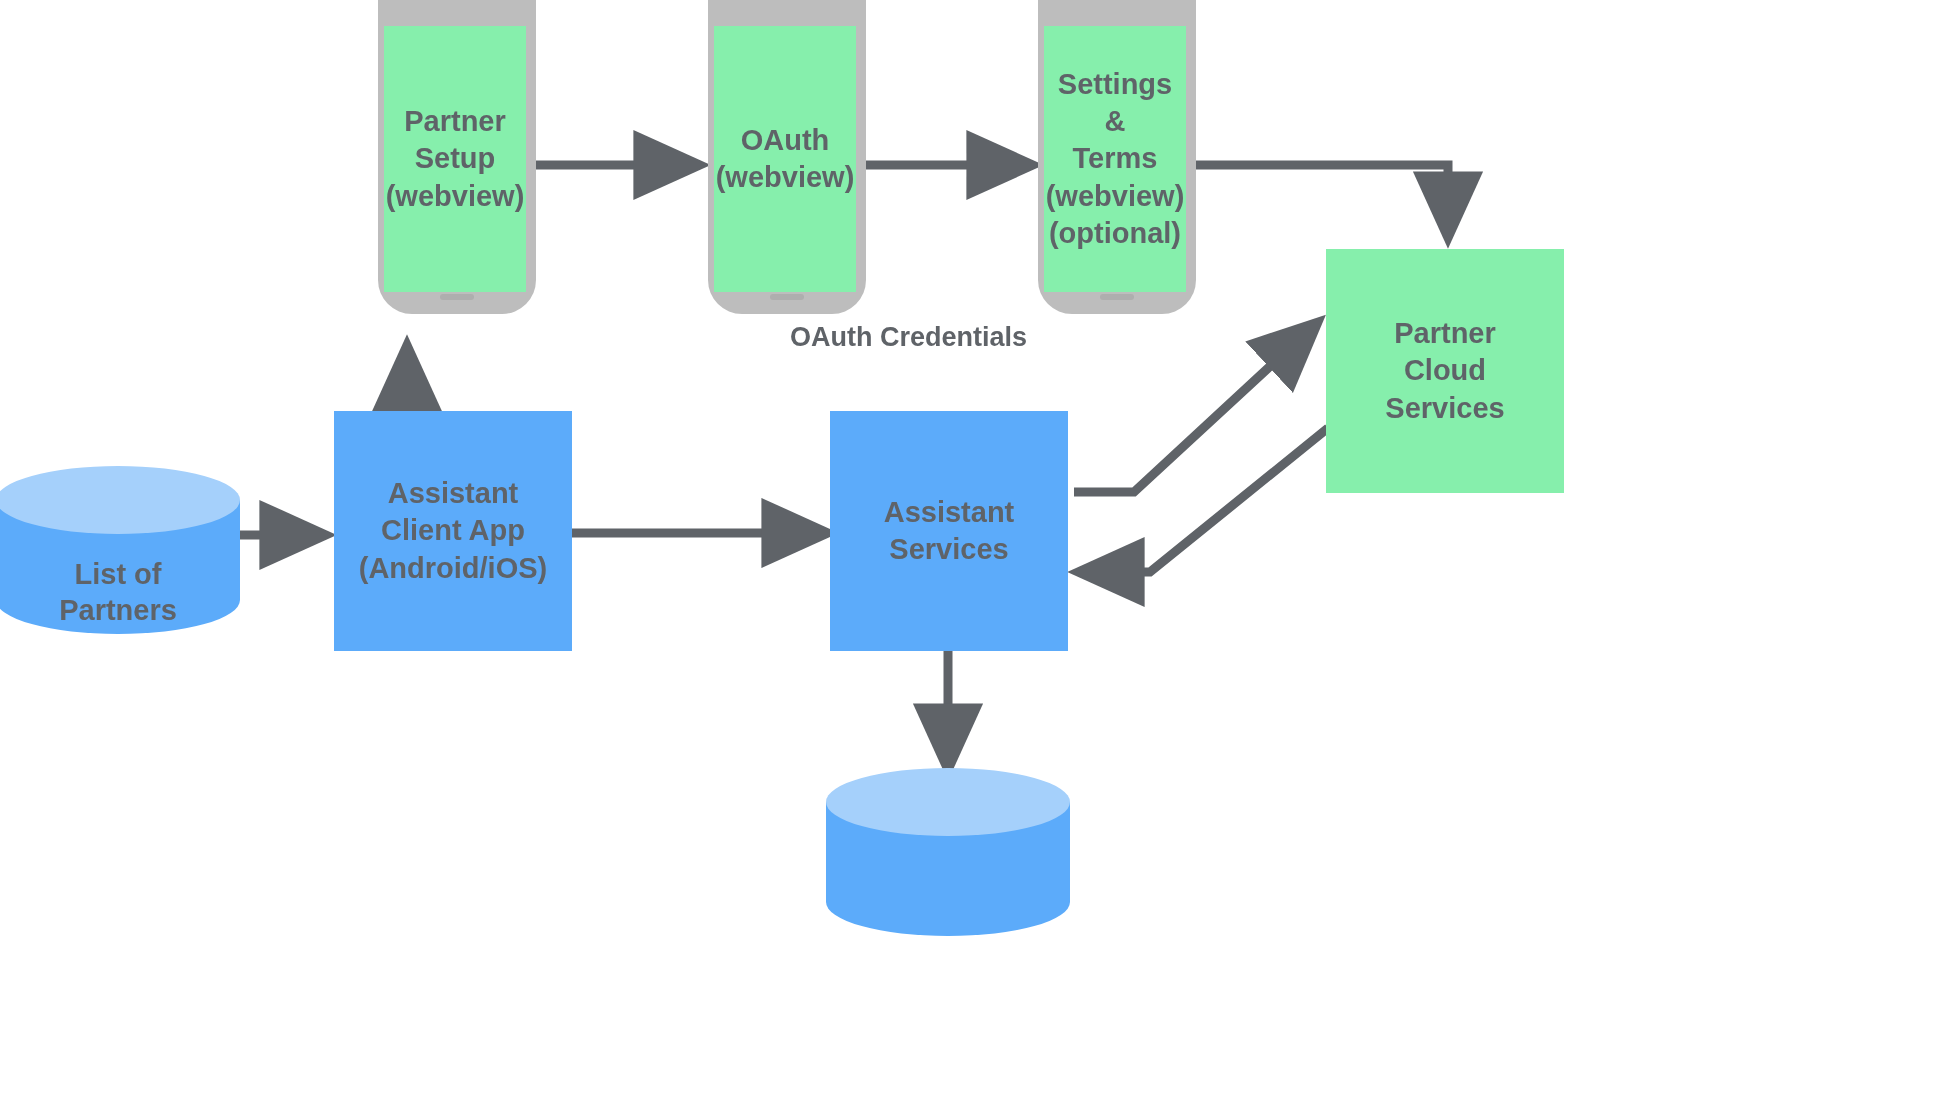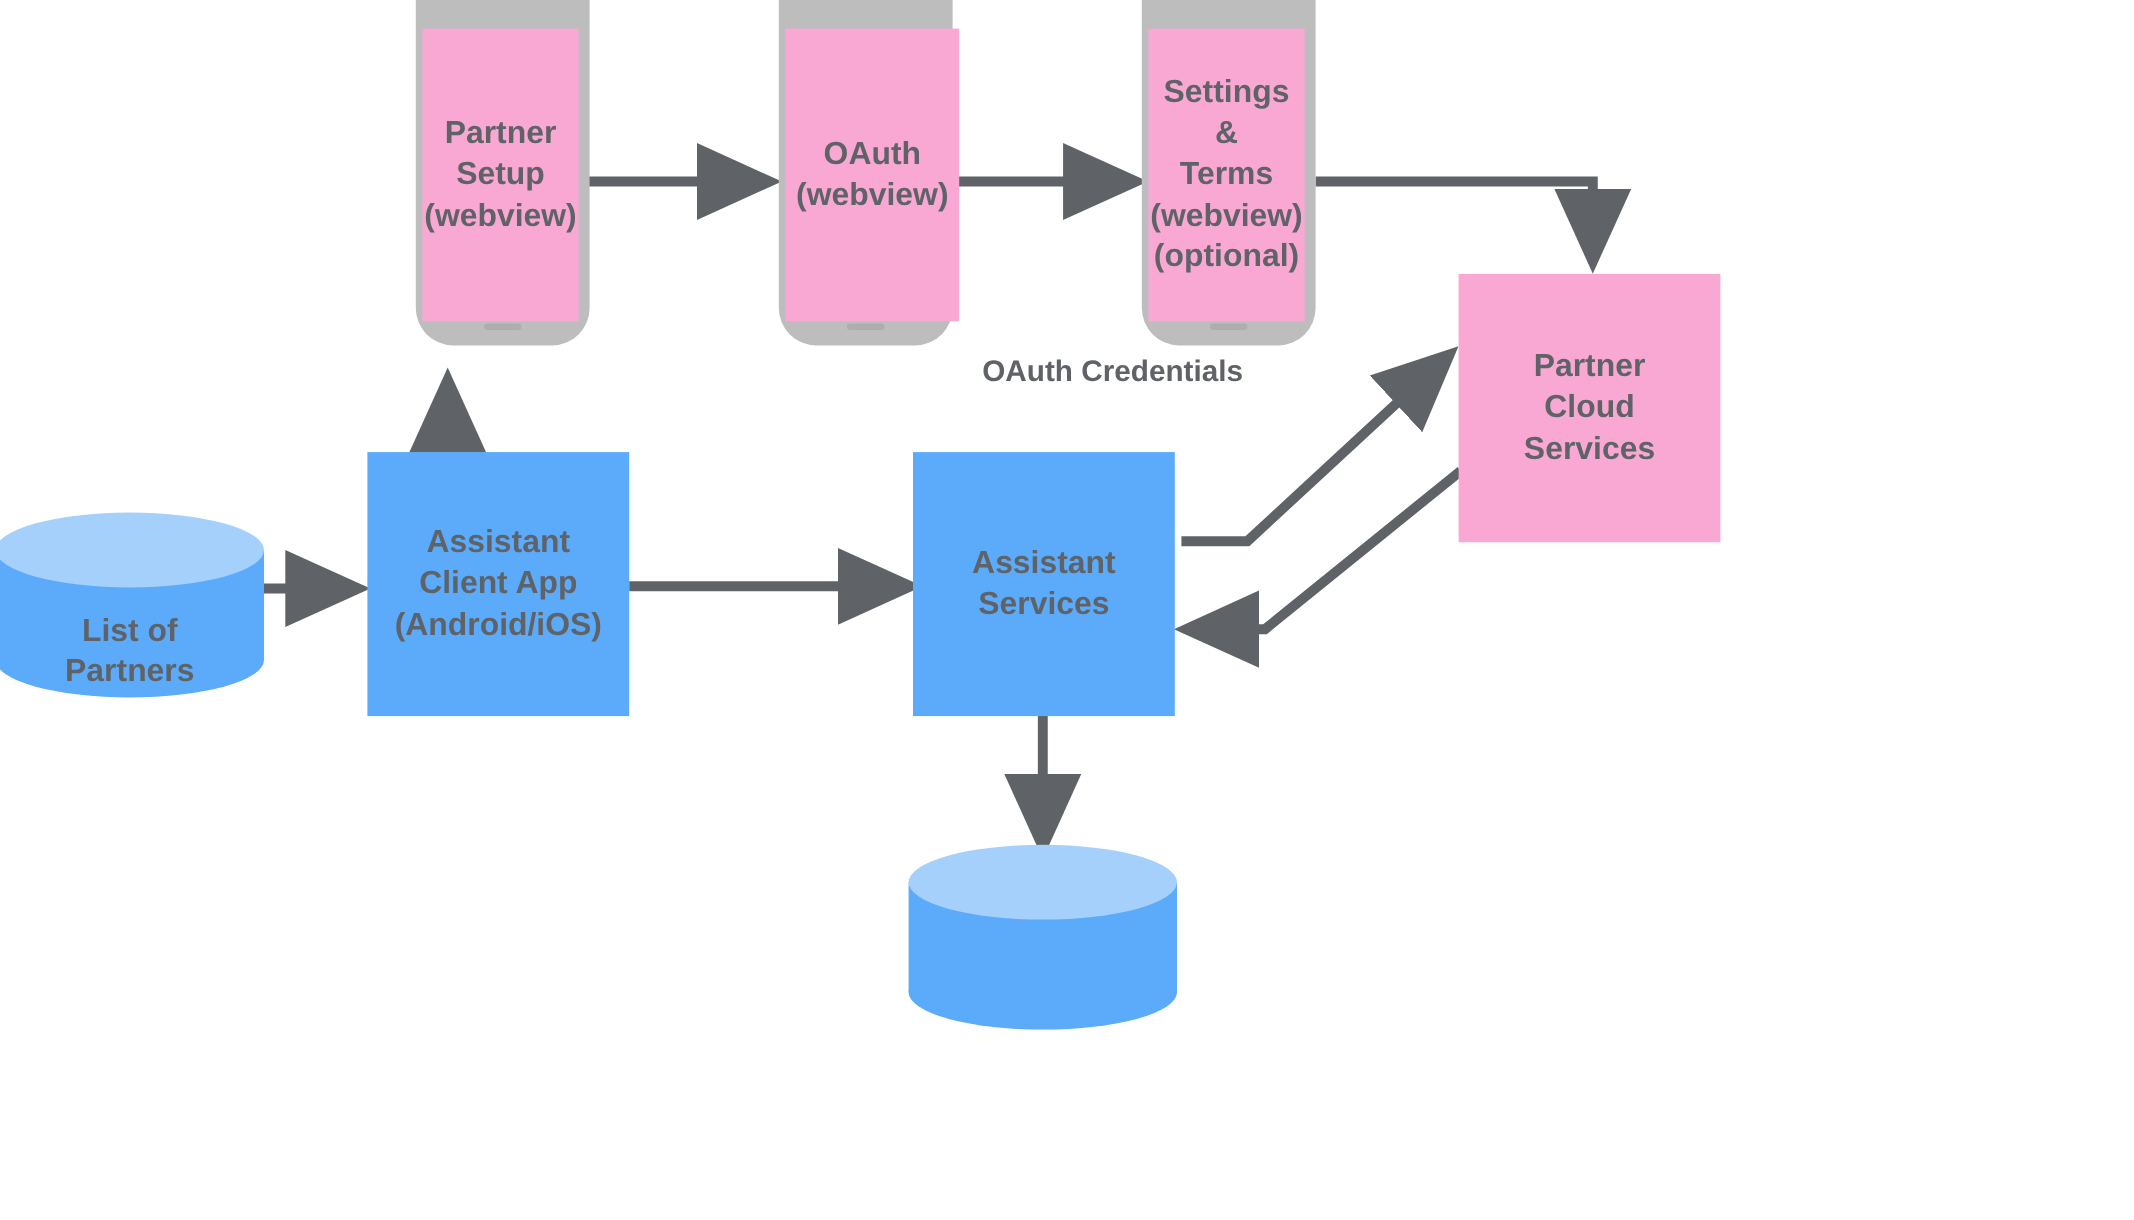--- a/index.html
+++ b/index.html
@@ -54,7 +54,7 @@
 
   
   .yellow {
-    background: #f9a8d4;
+    background: #86efac;
   }
   .blue {
     background: #5cabfa;

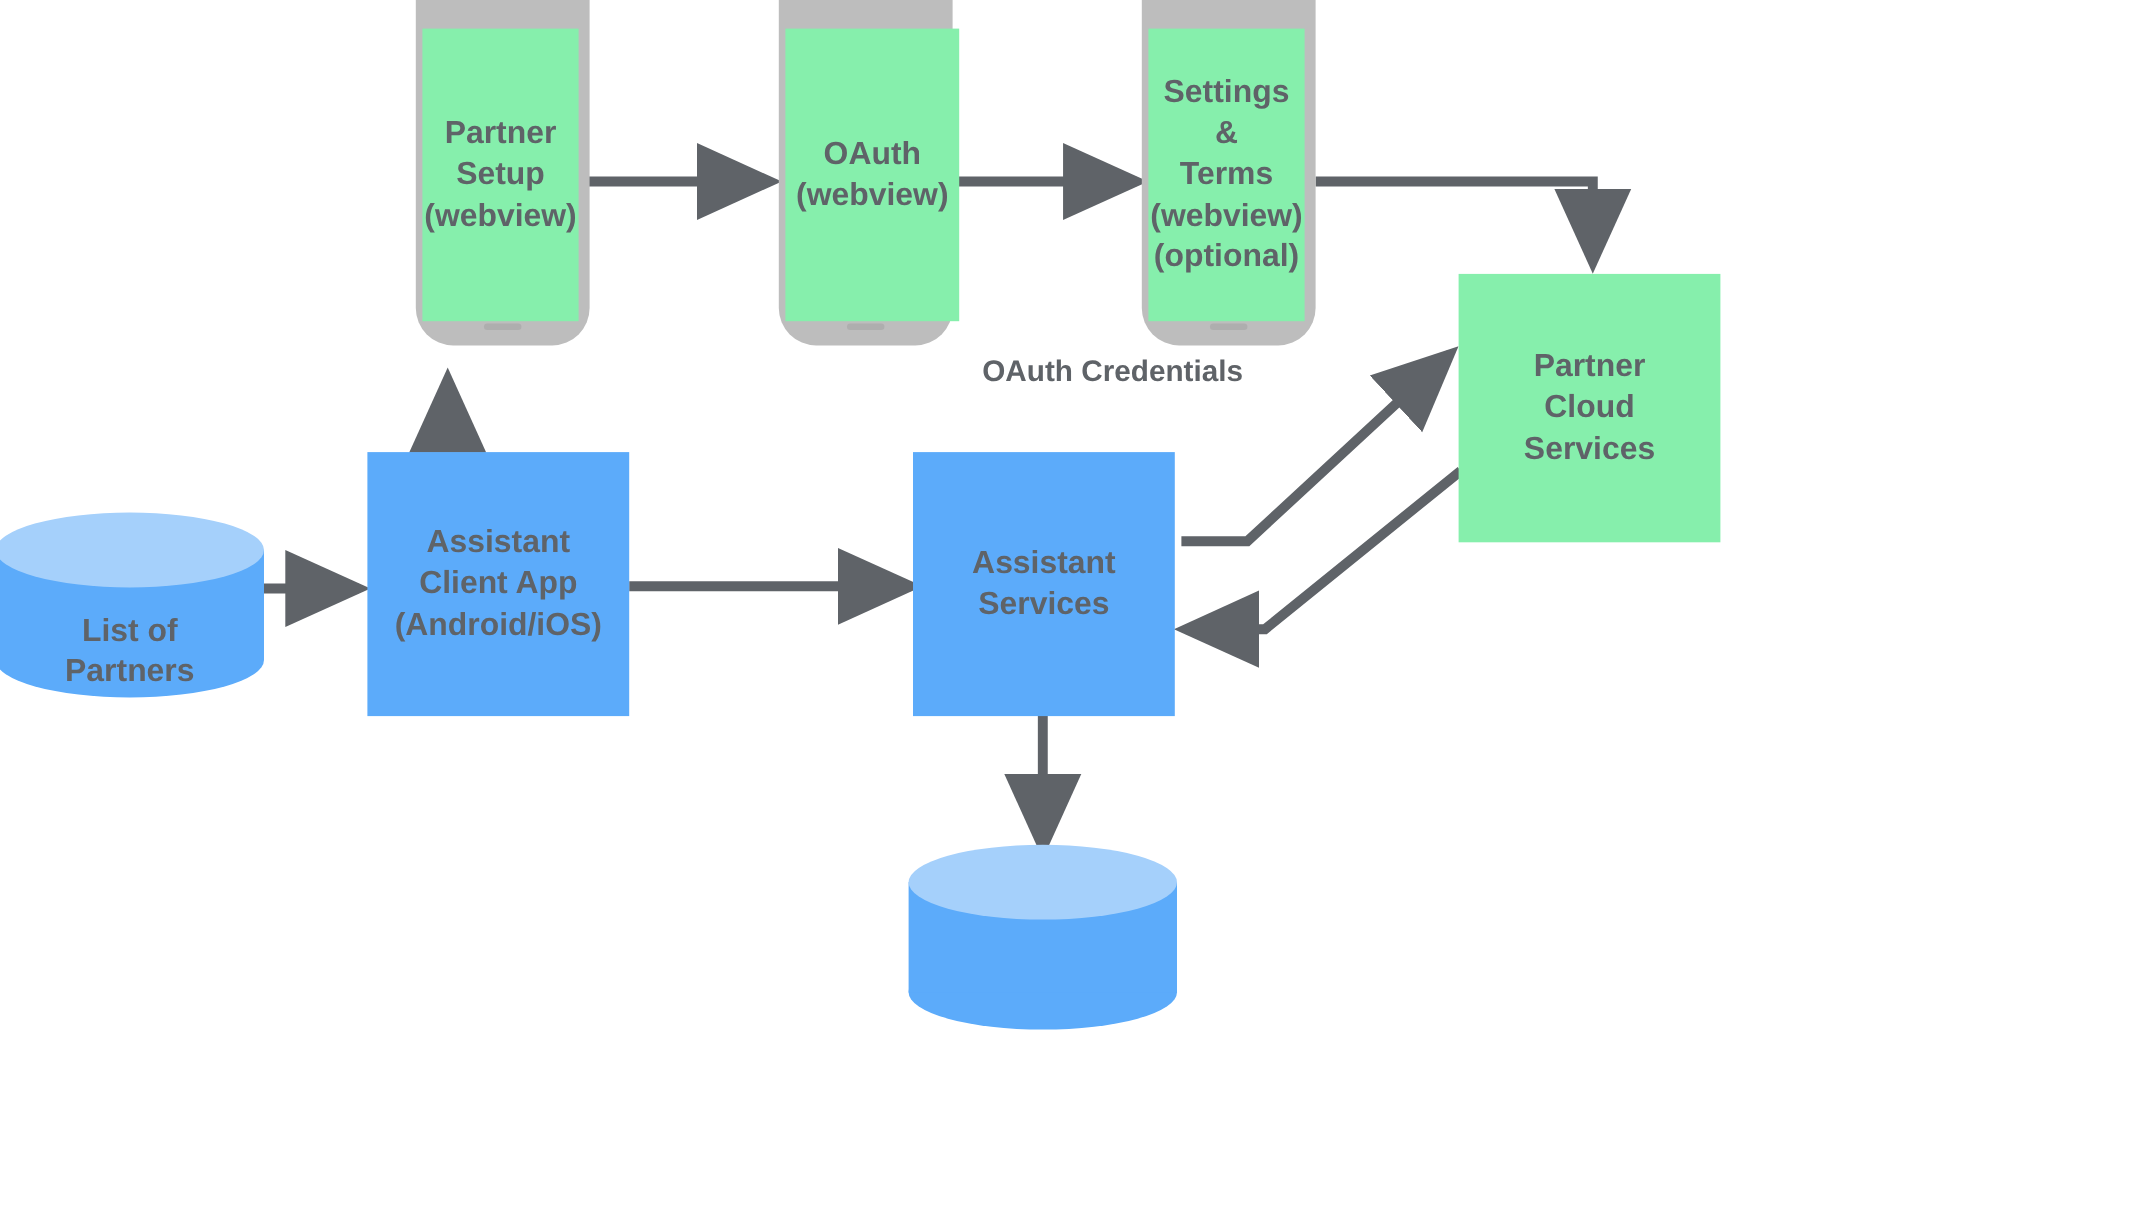--- a/index.html
+++ b/index.html
@@ -170,7 +170,7 @@
 Setup
 (webview)</div>
 
-  <div class="node yellow" style="left:714px; top:26px; width:158px; height:266px; font-size:29px;">OAuth
+  <div class="node yellow" style="left:714px; top:26px; width:142px; height:266px; font-size:29px;">OAuth
 (webview)</div>
 
   <div class="node yellow" style="left:1044px; top:26px; width:142px; height:266px; font-size:29px;">Settings &amp;

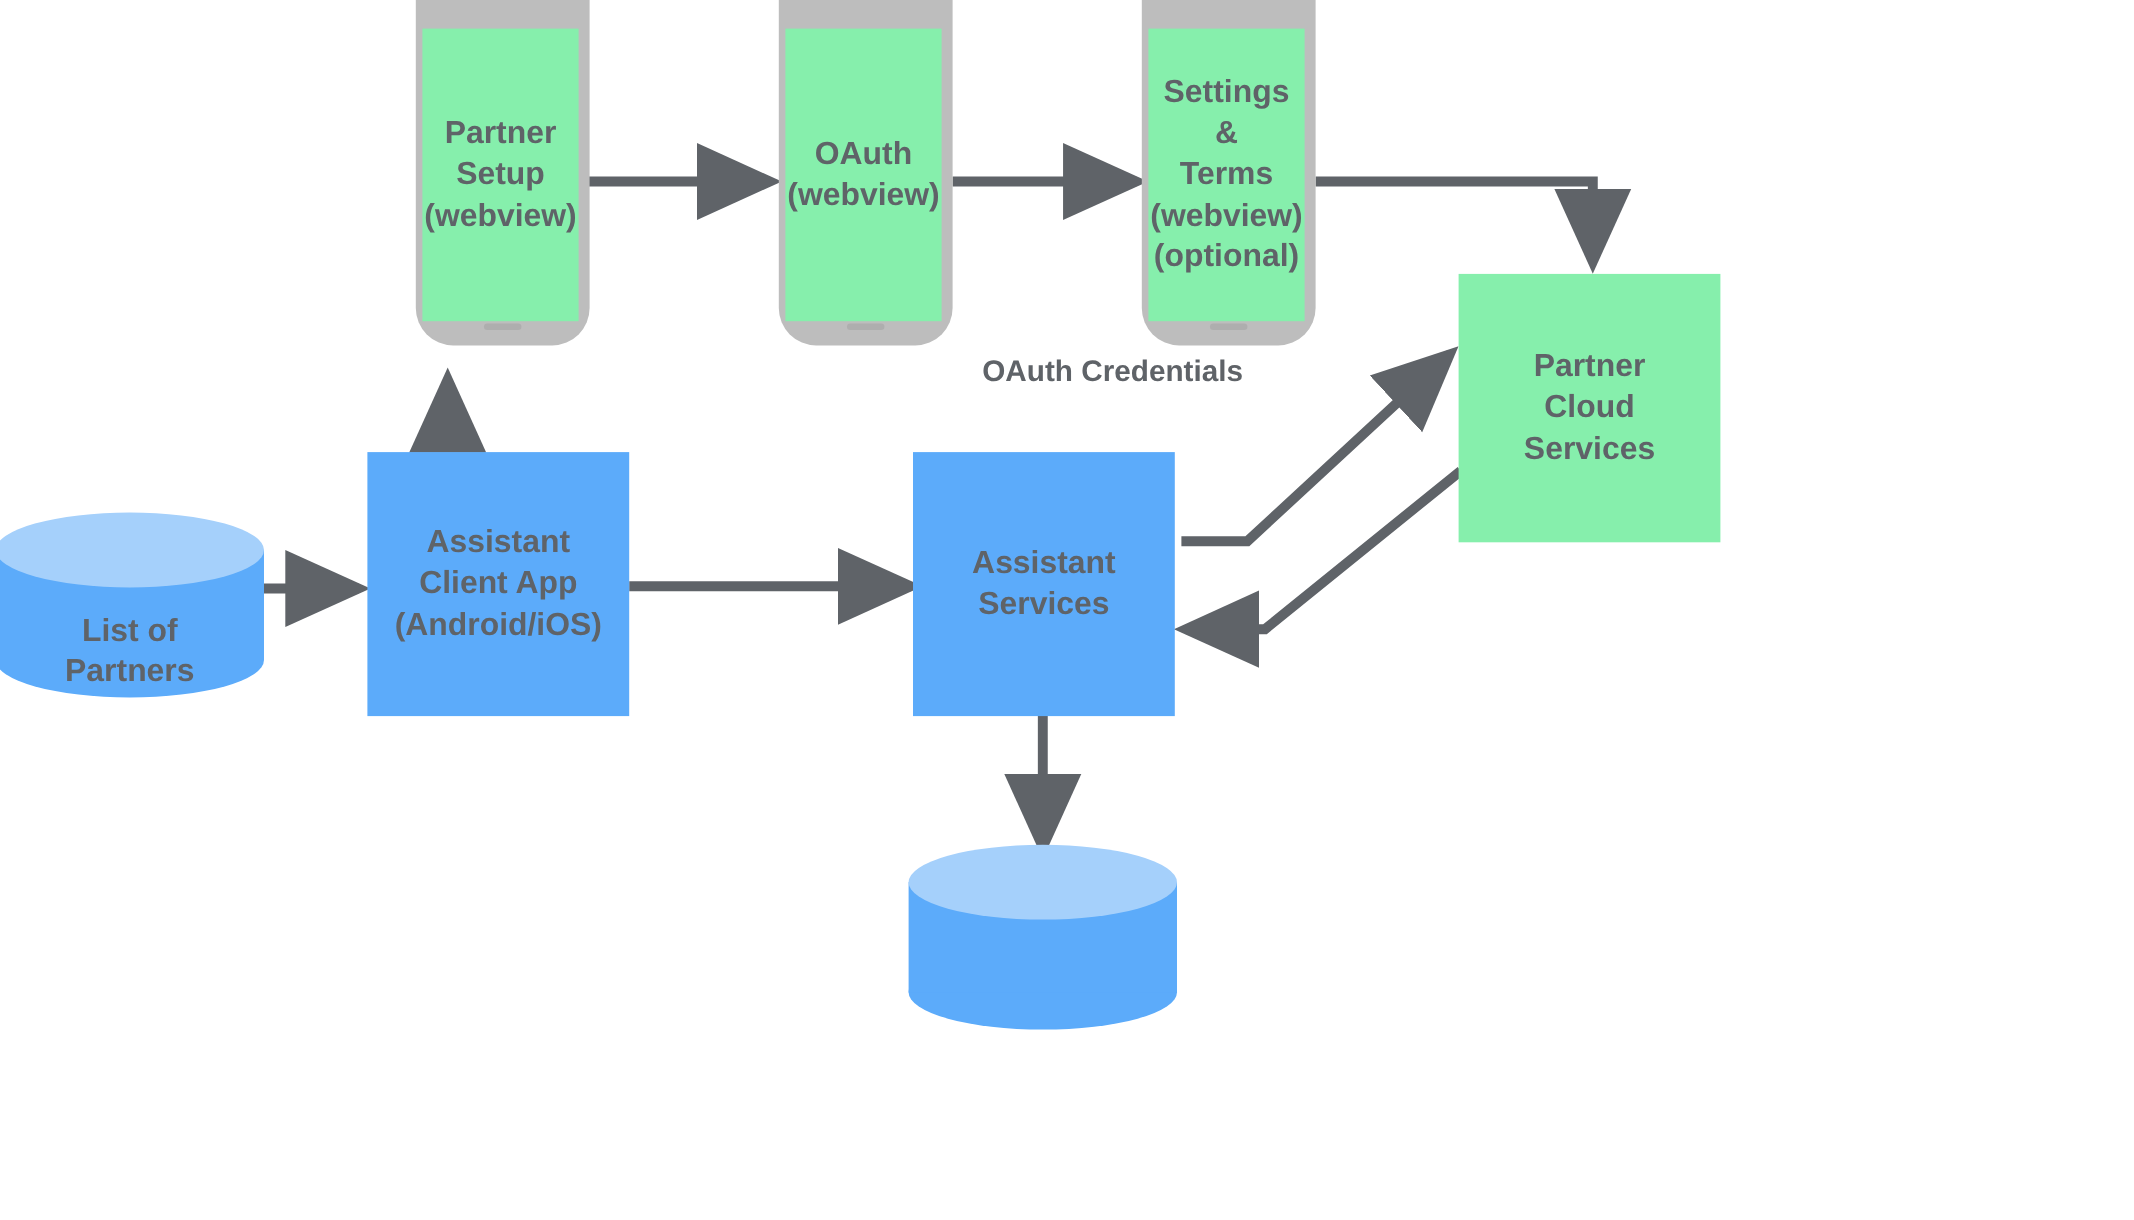--- a/index.html
+++ b/index.html
@@ -117,7 +117,7 @@
     color: #5f6368;
     font-weight: bold;
     white-space: pre-line;
-    text-align: right;
+    text-align: left;
   }
 </style>
 </head>

